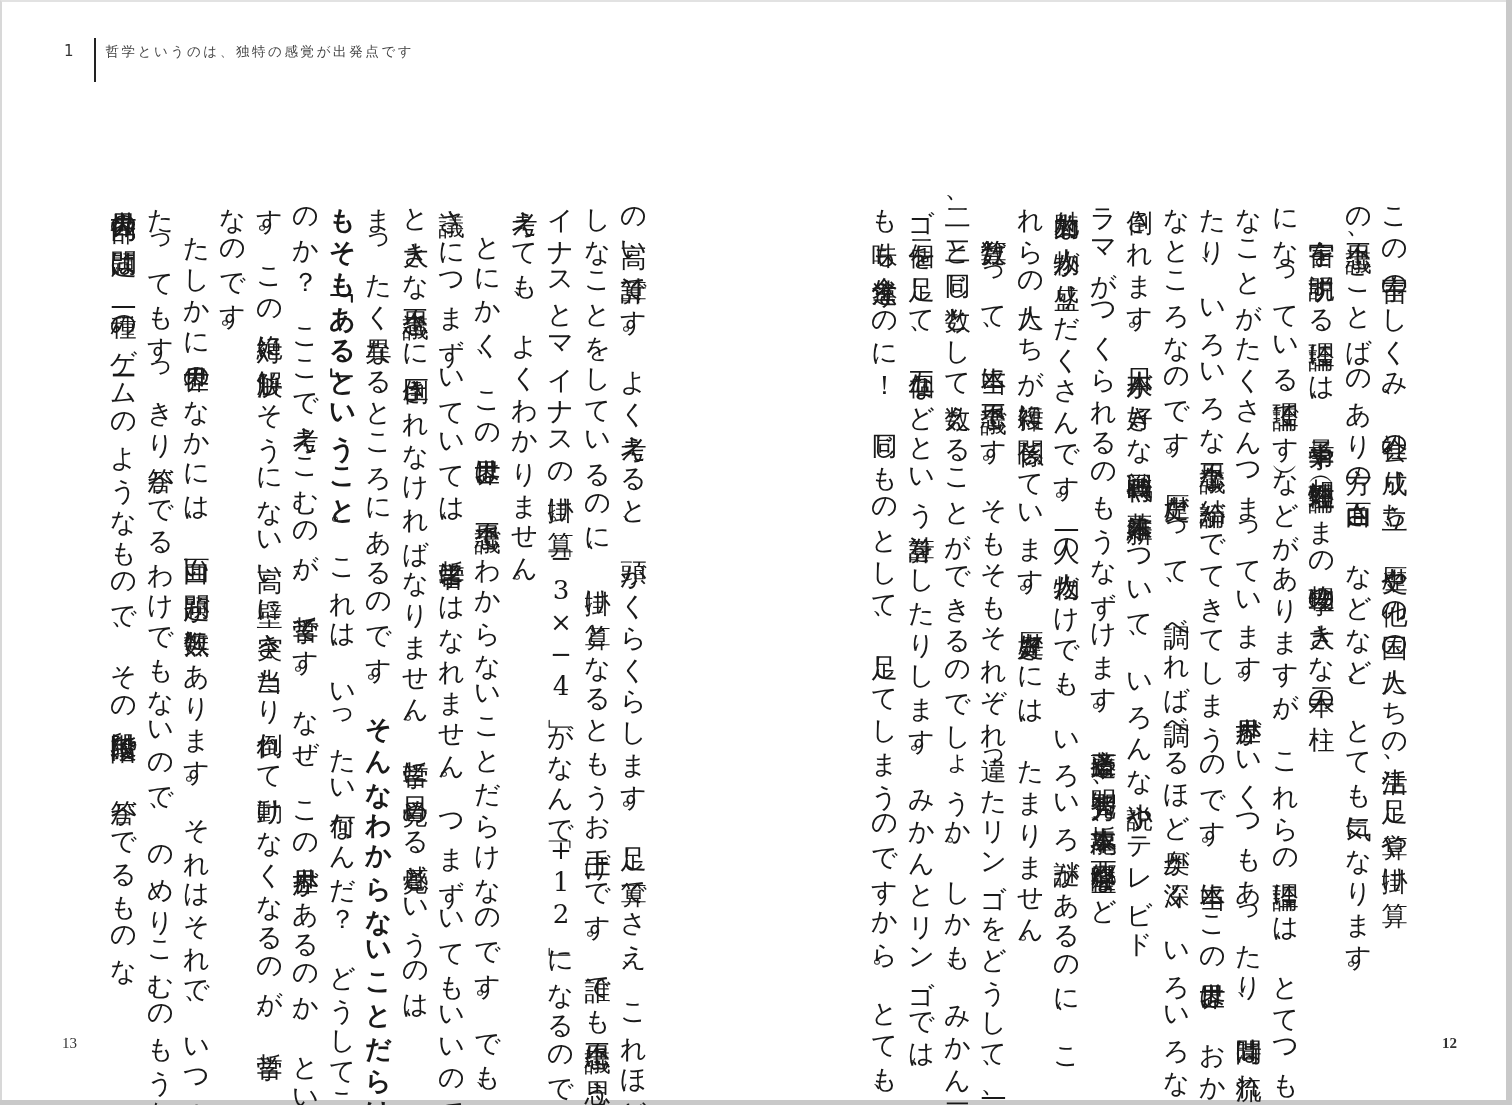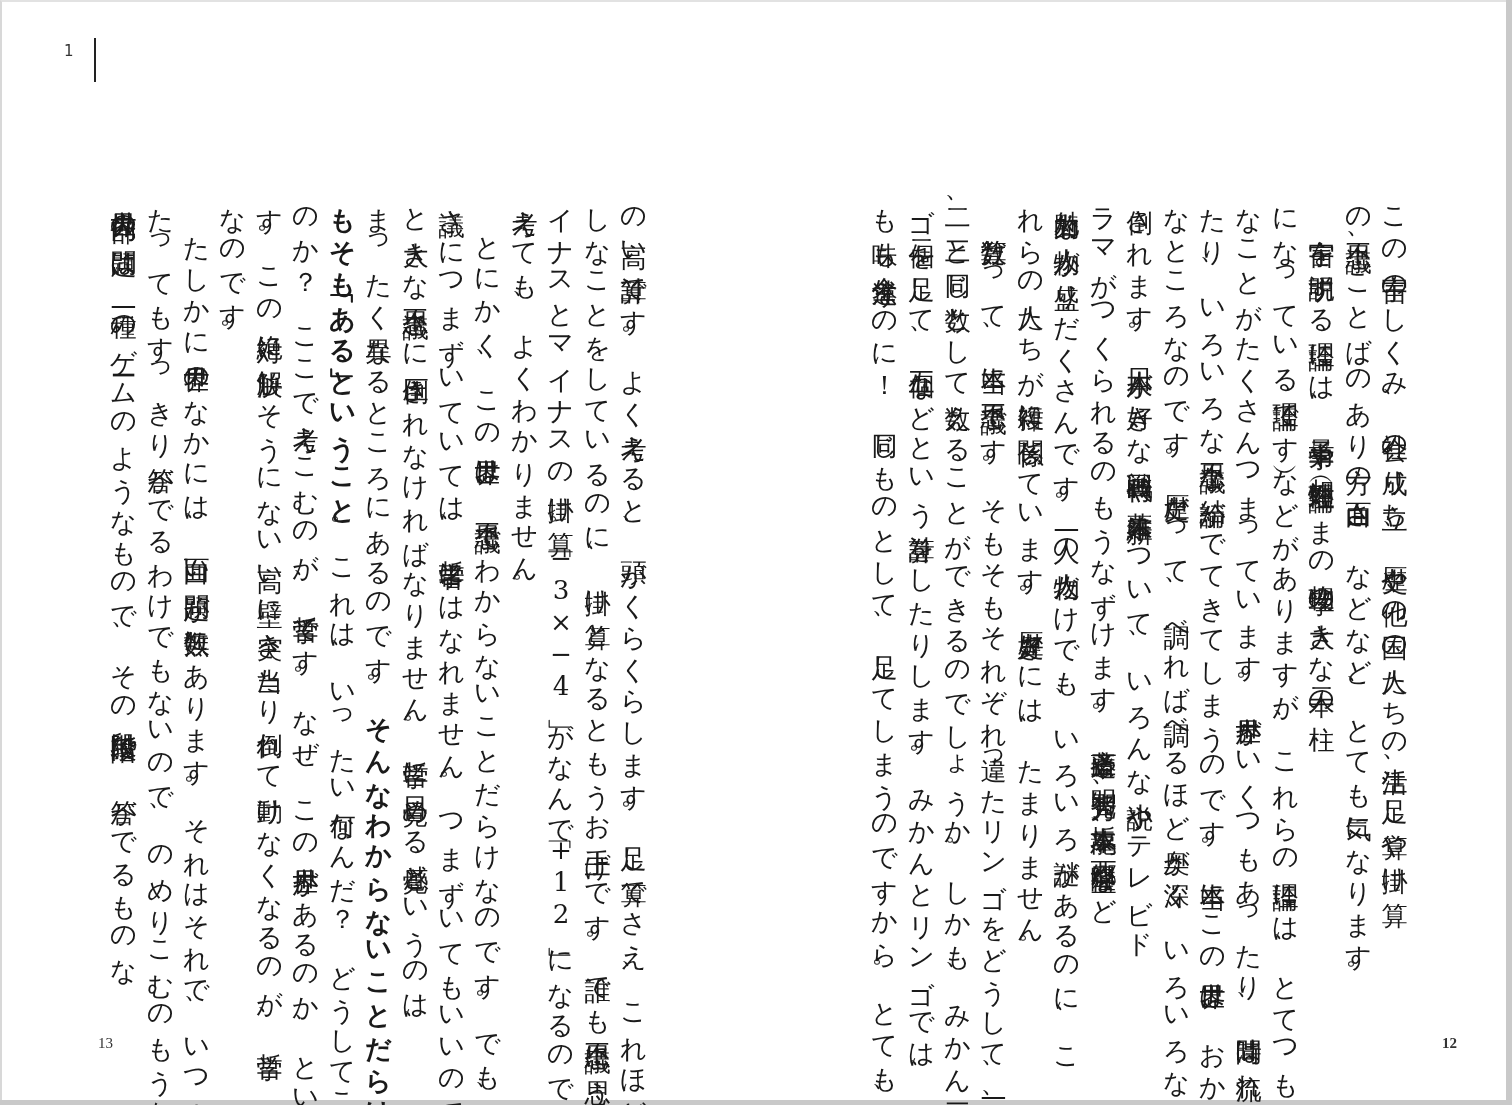--- a/index.html
+++ b/index.html
@@ -57,6 +57,7 @@
   <div class="running-head">
     <span class="chapter-num">1</span>
     <span class="head-rule"></span>
+    <span class="chapter-title">哲学というのは、独特の感覚が出発点です</span>
   </div>
 
   <div id="right-page">

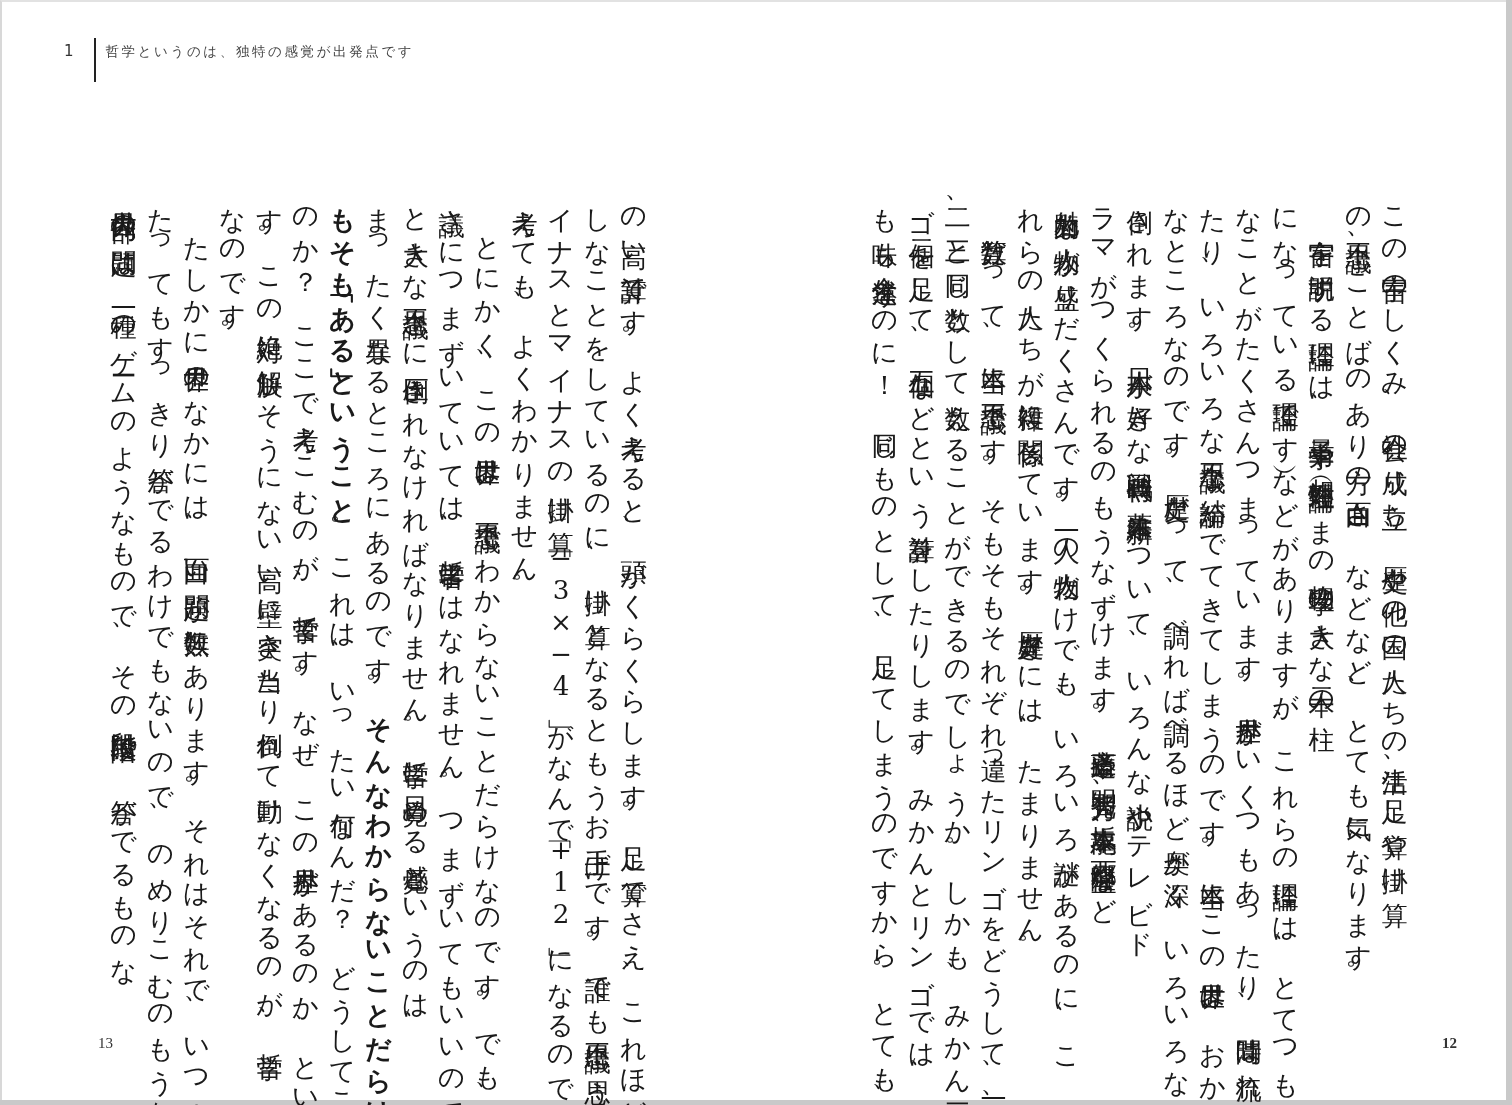--- a/index.html
+++ b/index.html
@@ -31,7 +31,7 @@
       font-family: "Liberation Serif", "DejaVu Serif", serif;
       font-size: 15px; color: #333;
     }
-    .page-num.left { left: 60px; margin-left: 36px; }
+    .page-num.left { left: 60px; }
     .page-num.right { left: 1440px; font-weight: bold; }
 
     .col {

